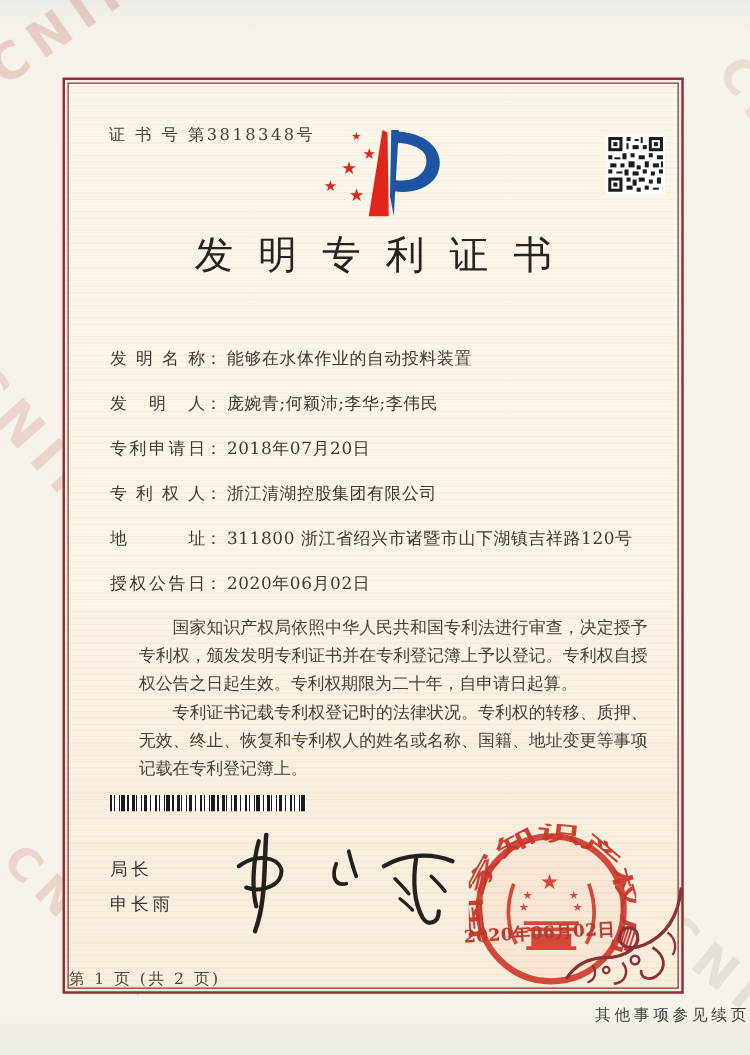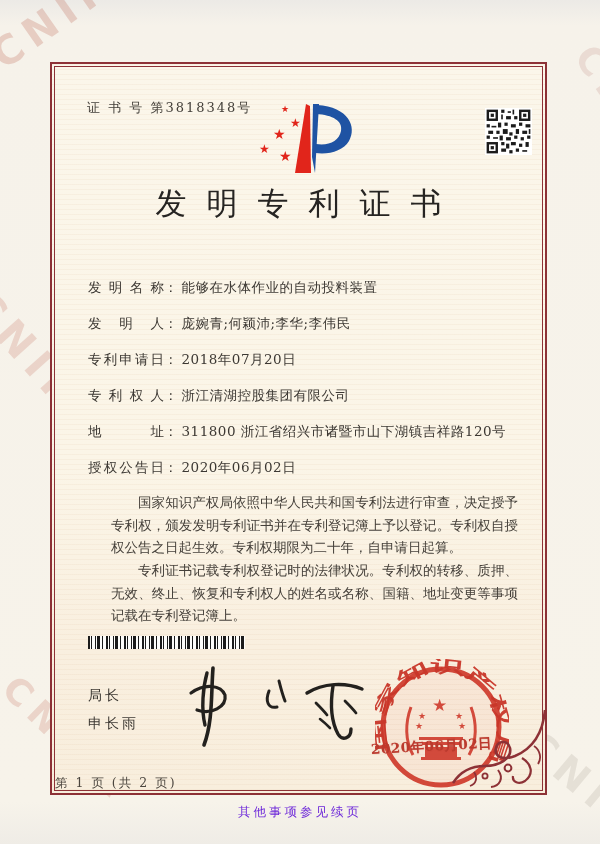--- a/index.html
+++ b/index.html
@@ -81,8 +81,8 @@
   .flourish{position:absolute;right:-8px;bottom:-12px;}
 
   .continuation{
-    position:absolute;left:0;right:0;top:804px;text-align:center;
-    font-size:12.5px;letter-spacing:3px;color:#6d28d9;
+    position:absolute;left:0;right:0;top:804px;text-align:right;
+    font-size:12.5px;letter-spacing:3px;color:#404040;
   }
 </style>
 </head>

